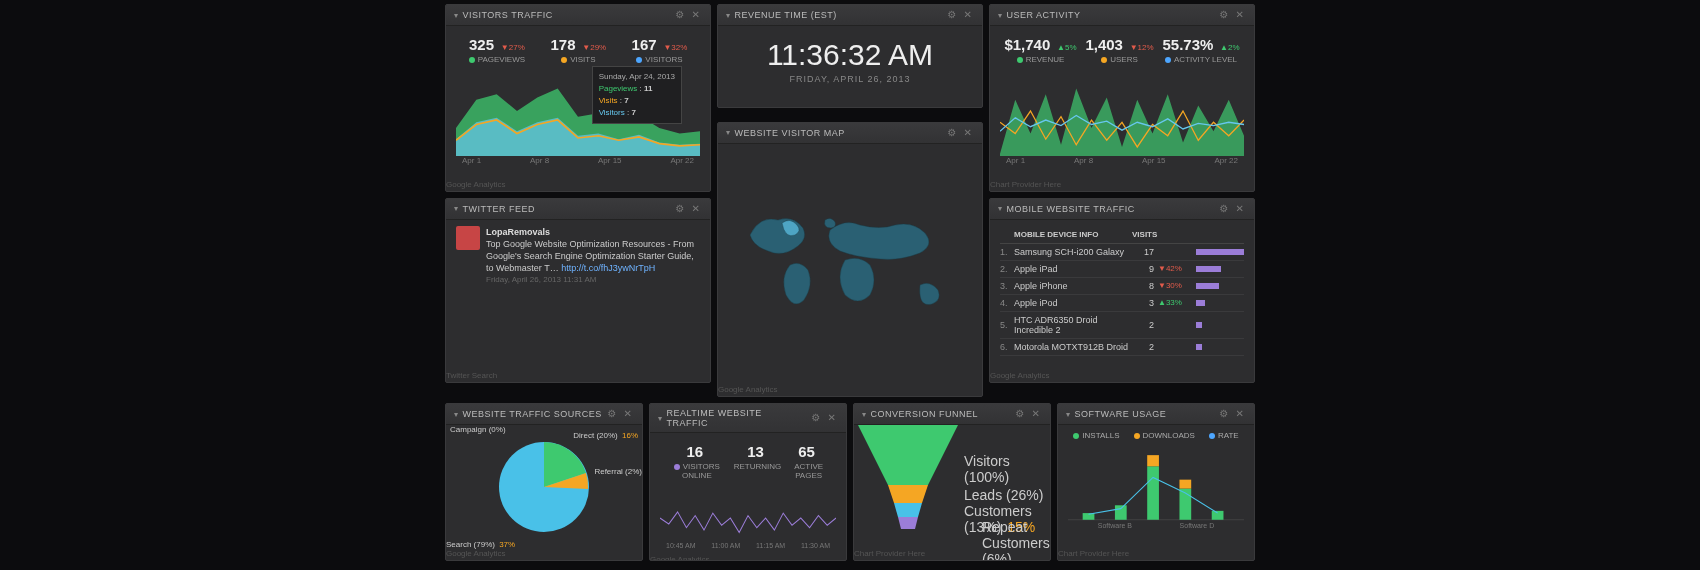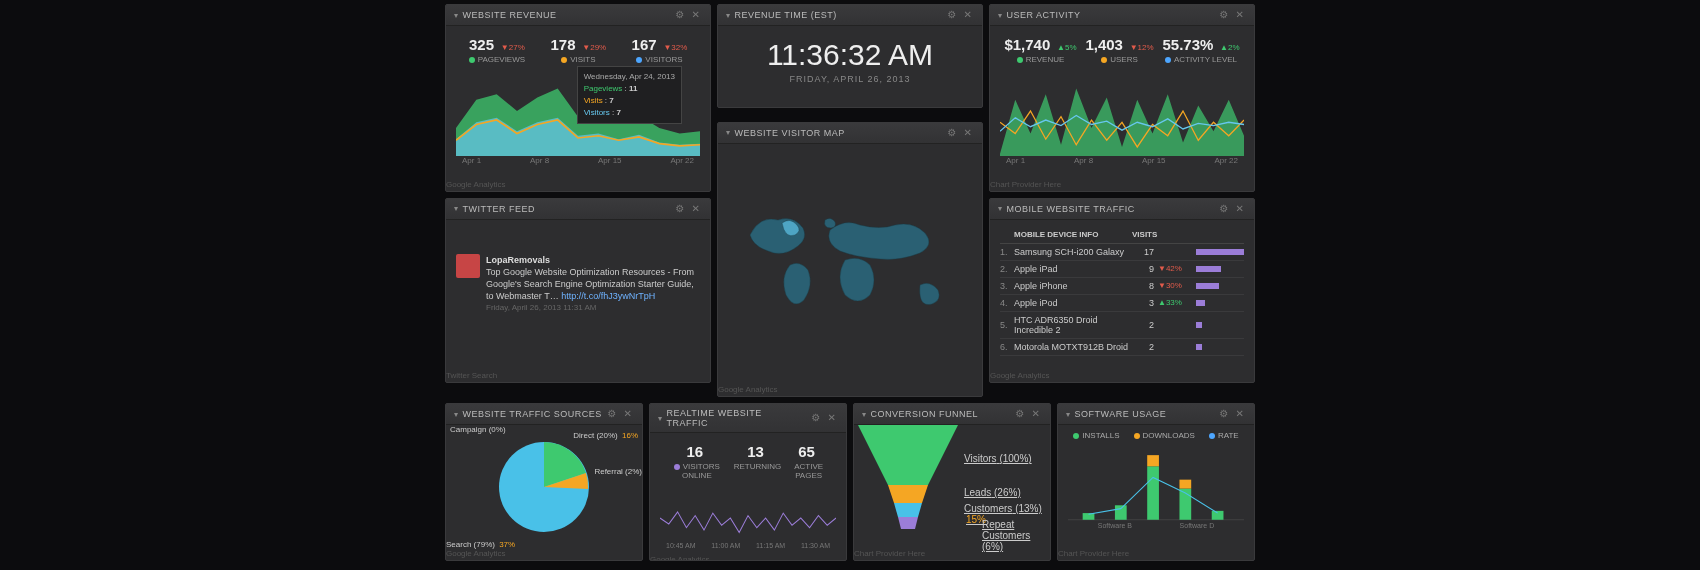--- a/index.html
+++ b/index.html
@@ -187,7 +187,7 @@
   <div class="widget">
     <div class="widget-header">
       <span class="caret">▾</span>
-      <span>WEBSITE REVENUE</span>
+      <span>VISITORS TRAFFIC</span>
       <span class="spacer"></span>
       <span class="icon-btn">⚙</span>
       <span class="icon-btn">✕</span>

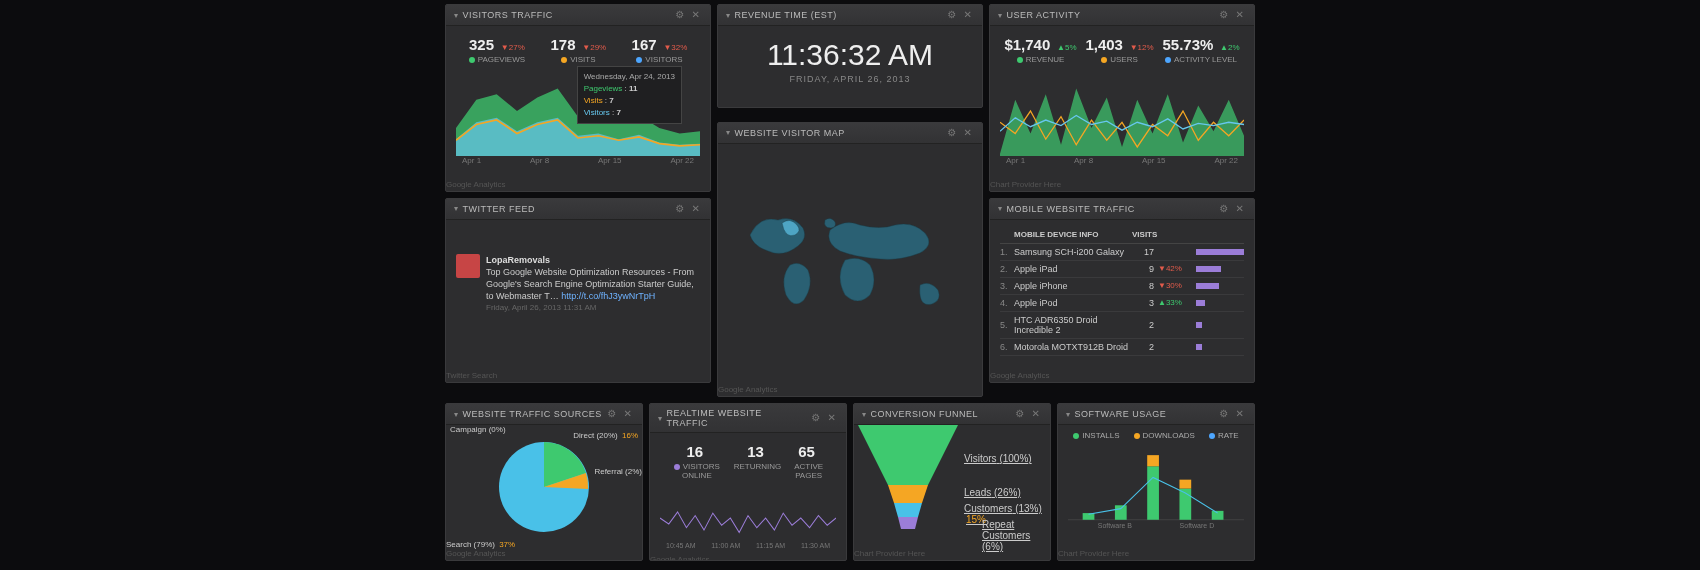--- a/index.html
+++ b/index.html
@@ -214,7 +214,7 @@
           <path d="M0,66 20,52 40,48 60,60 80,52 100,48 120,64 140,62 160,66 180,63 200,69 220,71 240,70" fill="none" stroke="#f5a623" stroke-width="1.5"></path>
         </svg>
         <div class="tooltip-box">
-          <div style="color:#aaa;">Wednesday, Apr 24, 2013</div>
+          <div style="color:#aaa;">Sunday, Apr 24, 2013</div>
           <div><span style="color:#3ec96f;">Pageviews</span> : <b>11</b></div>
           <div><span style="color:#f5a623;">Visits</span> : <b>7</b></div>
           <div><span style="color:#66c7ee;">Visitors</span> : <b>7</b></div>

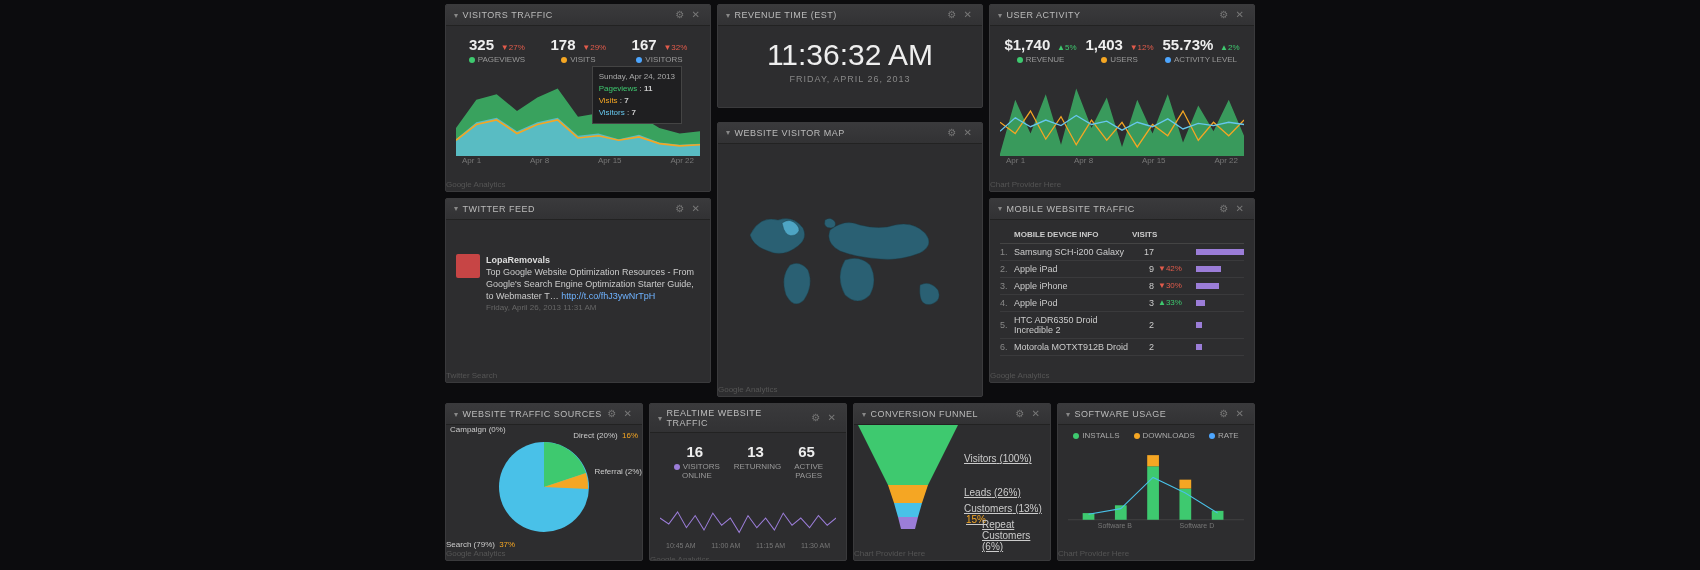--- a/index.html
+++ b/index.html
@@ -157,7 +157,7 @@
   .col-bar { width: 54px; padding-left:6px;}
   .bar-fg { height:6px; background:#9b7dd8; }
   
-  .tweet { display:flex; gap:6px; margin-bottom:8px; font-size:9px; line-height:12px;margin-top:28px;}
+  .tweet { display:flex; gap:6px; margin-bottom:8px; font-size:9px; line-height:12px;}
   .avatar { width:24px; height:24px; border-radius:2px; flex-shrink:0;}
   .tweet .user { font-weight:bold; color:#ddd;}
   .tweet .link { color:#6fb3ff; }

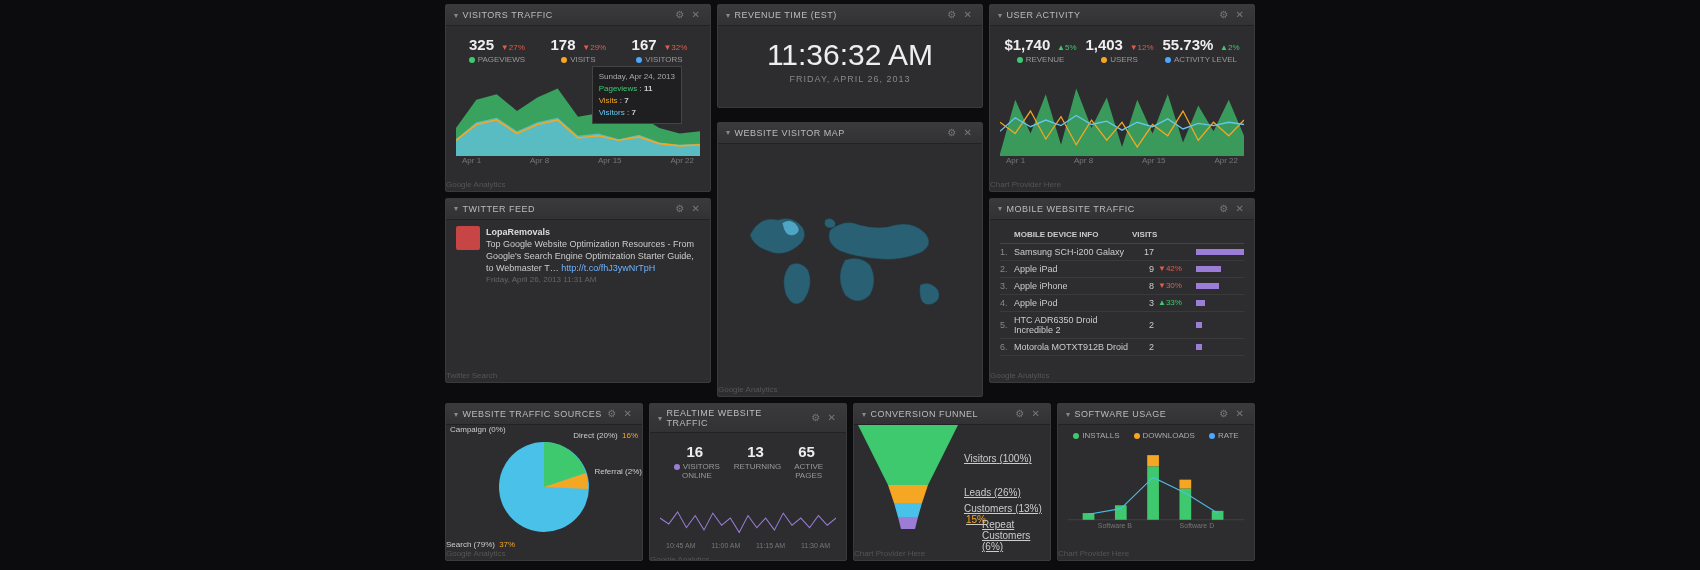--- a/index.html
+++ b/index.html
@@ -174,7 +174,7 @@
   .pie-label { position:absolute; font-size:8px; color:#ccc;}
   .pie-label .pct { color:#f5a623; margin-left:2px;}
   .funnel-body { position:relative; height:115px; }
-  .funnel-label { position:absolute; font-size:10px; color:#ccc;text-decoration:underline;}
+  .funnel-label { position:absolute; font-size:14px; color:#ccc;}
   .funnel-label .pct { color:#f5a623; margin-left:2px;}
   .sw-legend { display:flex; gap:14px; justify-content:center; font-size:8px; color:#aaa; margin-bottom:4px;}
   .sw-chart { height:78px; position:relative;}

